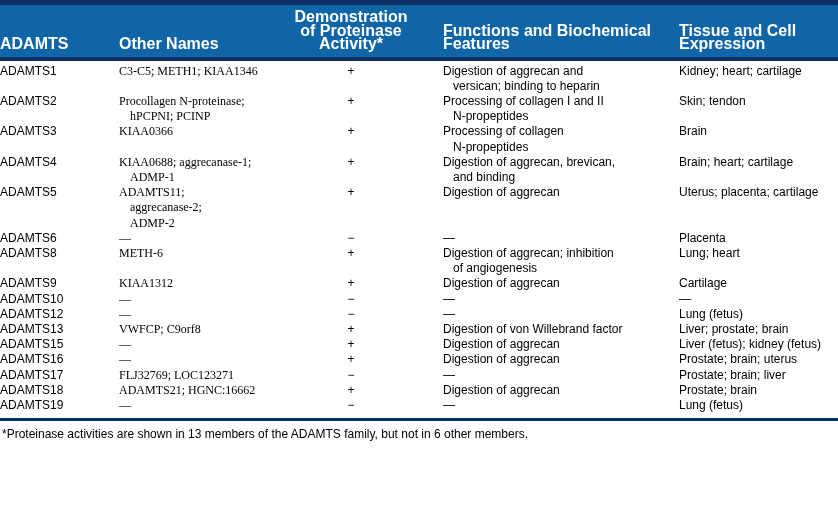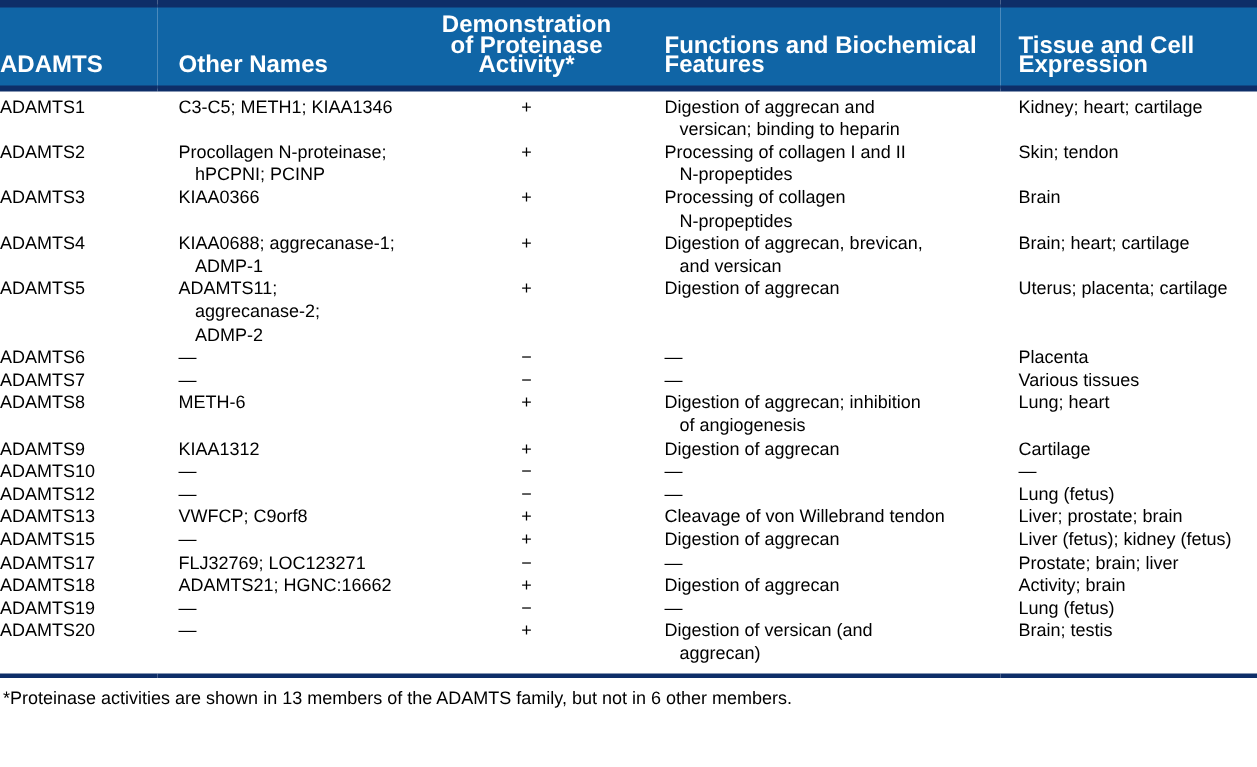--- a/index.html
+++ b/index.html
@@ -47,7 +47,7 @@
 
   th.col-name, td.col-name{}
   th.col-other{padding-left:14px;}
-  td.col-other{padding-left:25px;text-indent:-11px;}
+  td.col-other{padding-left:25px;text-indent:-11px;font-family:Liberation Serif, serif;}
   th.col-activity, td.col-activity{text-align:center;padding-left:0;padding-right:8px;}
   th.col-func{padding-left:23px;padding-right:8px;}
   td.col-func{padding-left:33px;text-indent:-10px;padding-right:8px;}

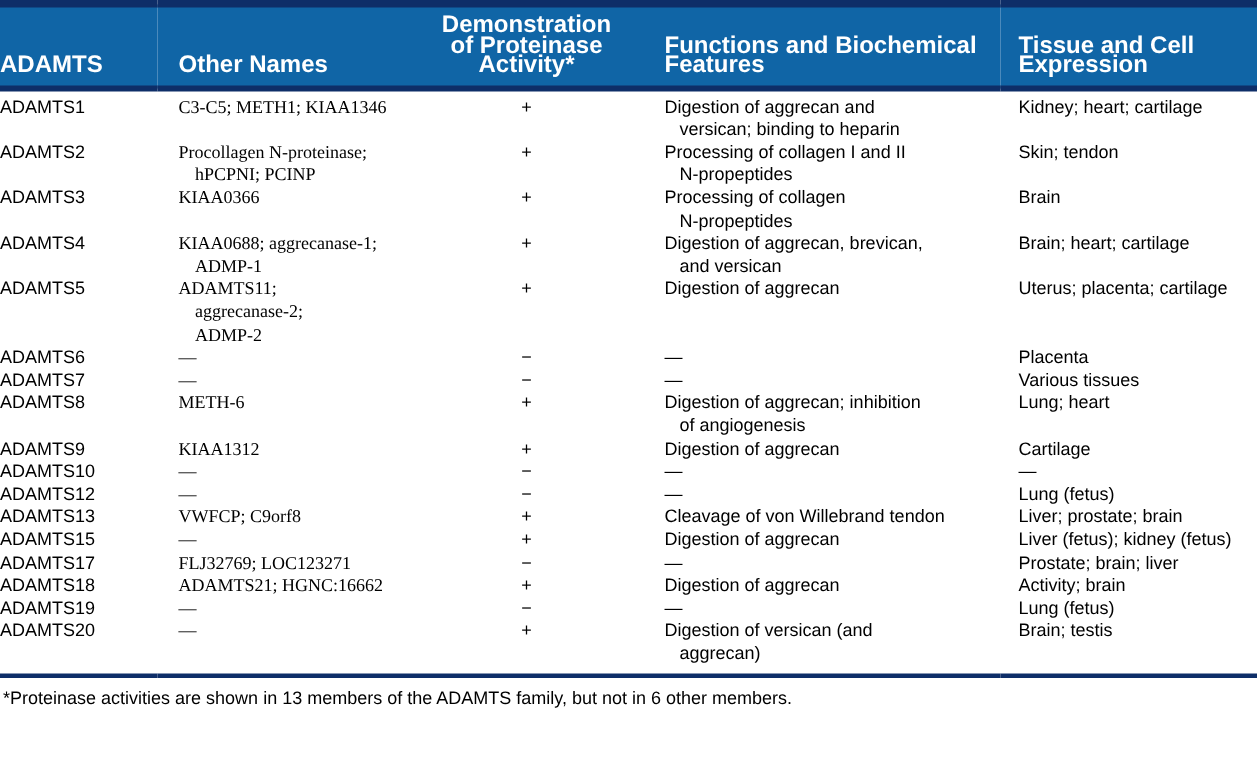--- a/index.html
+++ b/index.html
@@ -117,7 +117,7 @@
 ADMP-1</td>
     <td class="col-activity">+</td>
     <td class="col-func">Digestion of aggrecan, brevican,
-and versican</td>
+and binding</td>
     <td class="col-tissue">Brain; heart; cartilage</td>
   </tr>
         <tr>

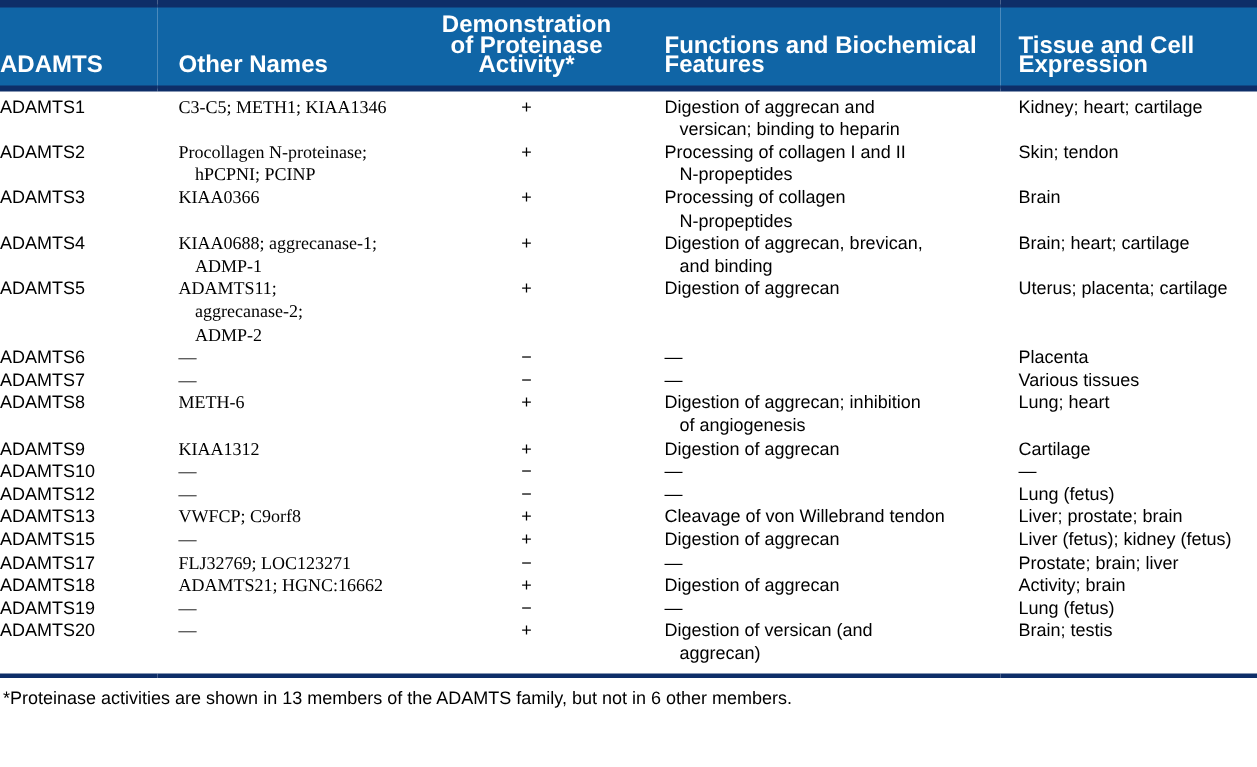--- a/index.html
+++ b/index.html
@@ -137,13 +137,6 @@
     <td class="col-tissue">Placenta</td>
   </tr>
         <tr>
-    <td class="col-name">ADAMTS7</td>
-    <td class="col-other">—</td>
-    <td class="col-activity">−</td>
-    <td class="col-func">—</td>
-    <td class="col-tissue">Various tissues</td>
-  </tr>
-        <tr>
     <td class="col-name">ADAMTS8</td>
     <td class="col-other">METH-6</td>
     <td class="col-activity">+</td>

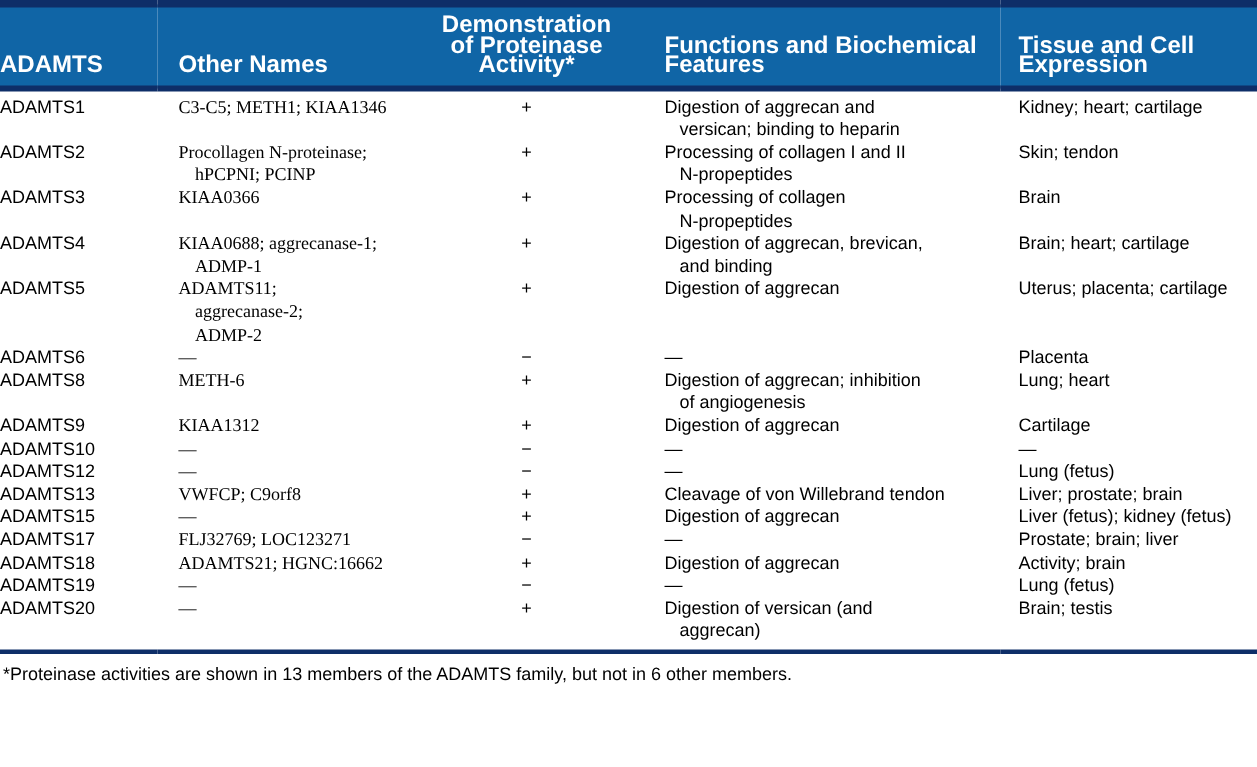--- a/index.html
+++ b/index.html
@@ -169,7 +169,7 @@
     <td class="col-name">ADAMTS13</td>
     <td class="col-other">VWFCP; C9orf8</td>
     <td class="col-activity">+</td>
-    <td class="col-func">Cleavage of von Willebrand tendon</td>
+    <td class="col-func">Digestion of von Willebrand factor</td>
     <td class="col-tissue">Liver; prostate; brain</td>
   </tr>
         <tr>

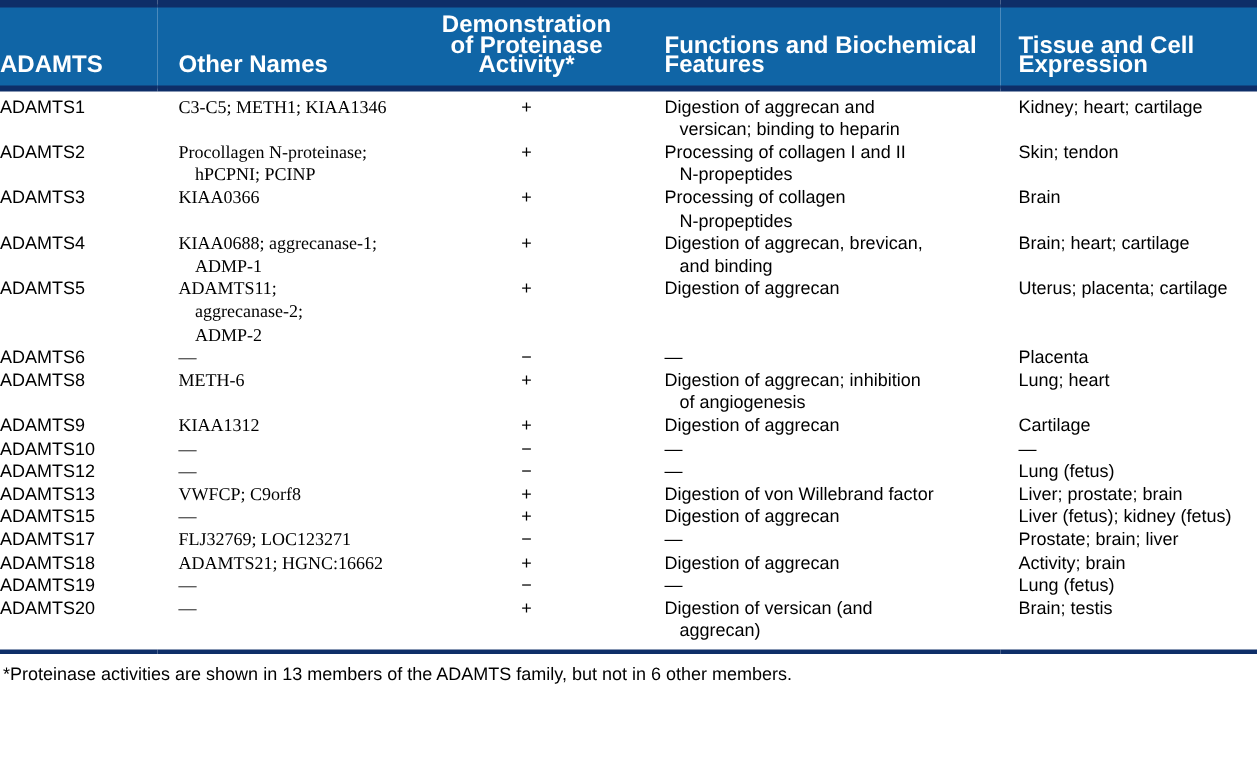--- a/index.html
+++ b/index.html
@@ -180,6 +180,13 @@
     <td class="col-tissue">Liver (fetus); kidney (fetus)</td>
   </tr>
         <tr>
+    <td class="col-name">ADAMTS16</td>
+    <td class="col-other">—</td>
+    <td class="col-activity">+</td>
+    <td class="col-func">Digestion of aggrecan</td>
+    <td class="col-tissue">Prostate; brain; uterus</td>
+  </tr>
+        <tr>
     <td class="col-name">ADAMTS17</td>
     <td class="col-other">FLJ32769; LOC123271</td>
     <td class="col-activity">−</td>

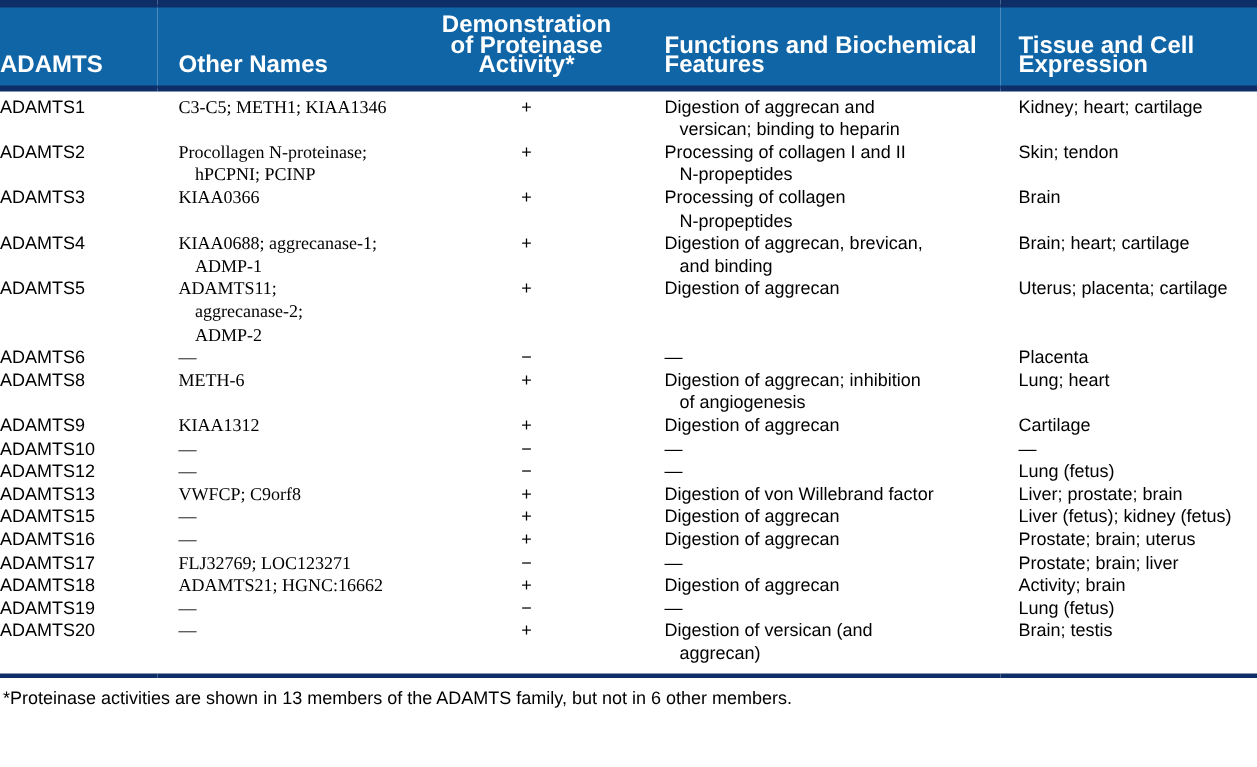--- a/index.html
+++ b/index.html
@@ -198,7 +198,7 @@
     <td class="col-other">ADAMTS21; HGNC:16662</td>
     <td class="col-activity">+</td>
     <td class="col-func">Digestion of aggrecan</td>
-    <td class="col-tissue">Activity; brain</td>
+    <td class="col-tissue">Prostate; brain</td>
   </tr>
         <tr>
     <td class="col-name">ADAMTS19</td>

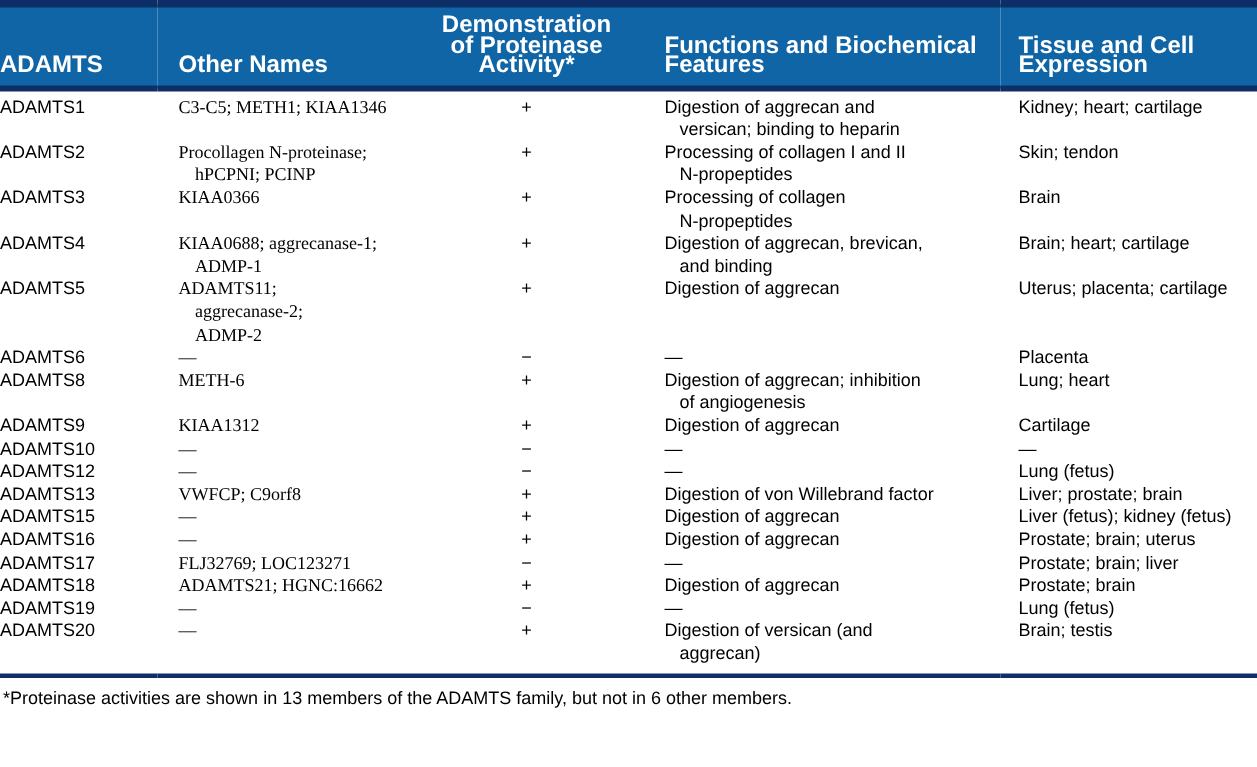--- a/index.html
+++ b/index.html
@@ -207,14 +207,6 @@
     <td class="col-func">—</td>
     <td class="col-tissue">Lung (fetus)</td>
   </tr>
-        <tr>
-    <td class="col-name">ADAMTS20</td>
-    <td class="col-other">—</td>
-    <td class="col-activity">+</td>
-    <td class="col-func">Digestion of versican (and
-aggrecan)</td>
-    <td class="col-tissue">Brain; testis</td>
-  </tr>
       </tbody>
   </table>
   <div class="footnote">*Proteinase activities are shown in 13 members of the ADAMTS family, but not in 6 other members.</div>

